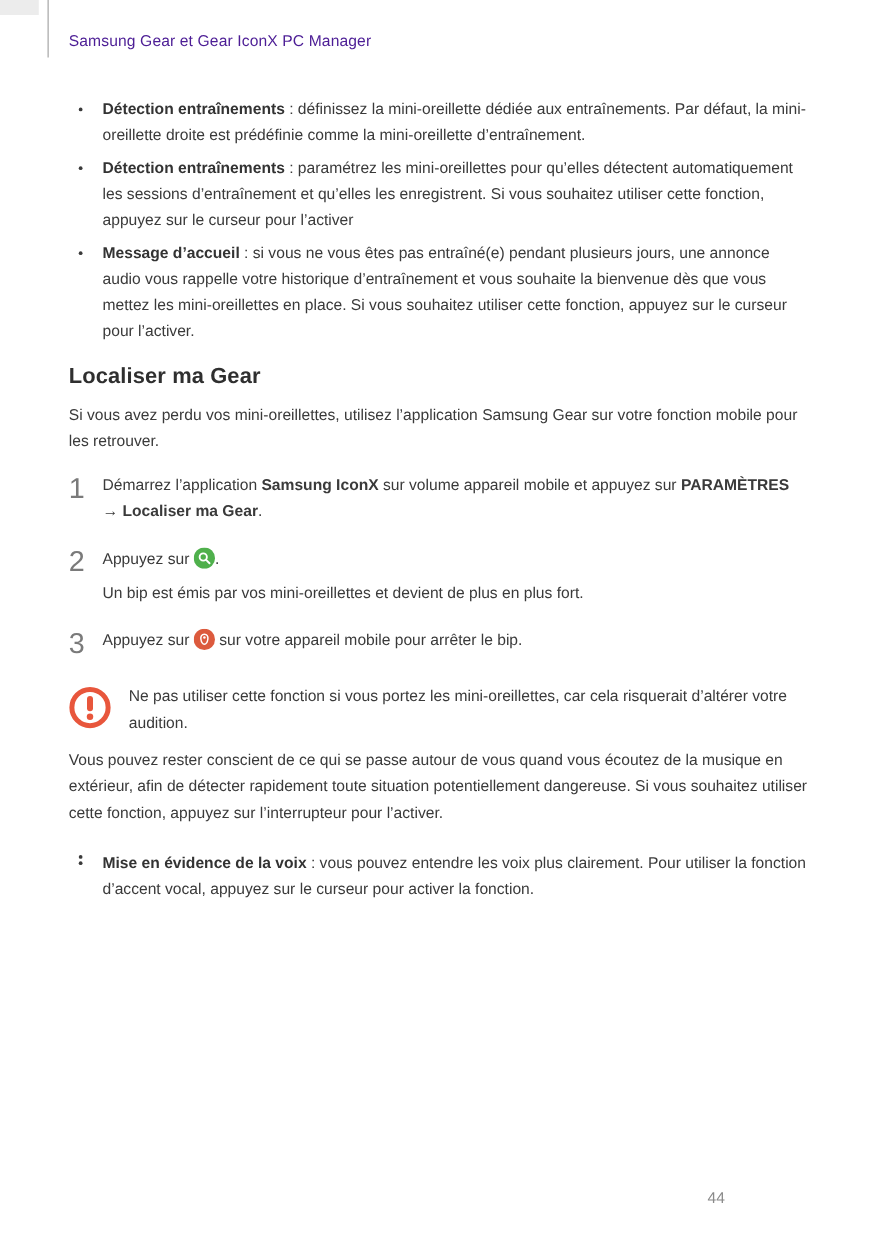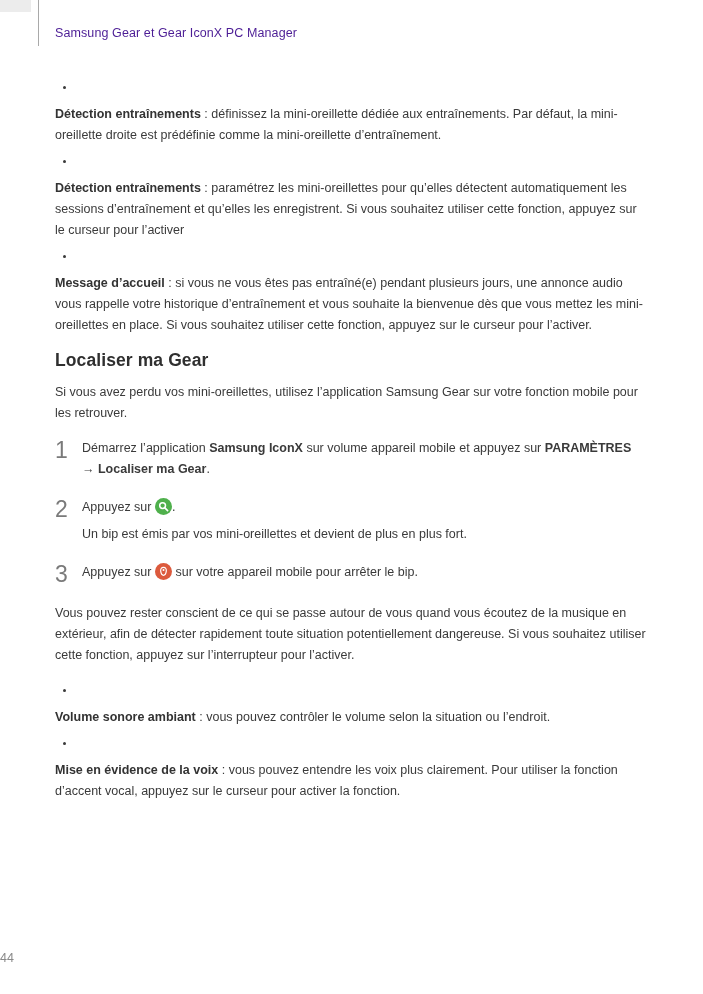--- a/index.html
+++ b/index.html
@@ -28,7 +28,7 @@
     font-size:12.5px; line-height:21px;
   }
   
-  .bullet-item{ display:flex; margin-bottom:5px;flex-direction:column; }
+  .bullet-item{ display:flex; margin-bottom:5px; }
   .bullet-marker{
     flex:0 0 27px; position:relative;
   }

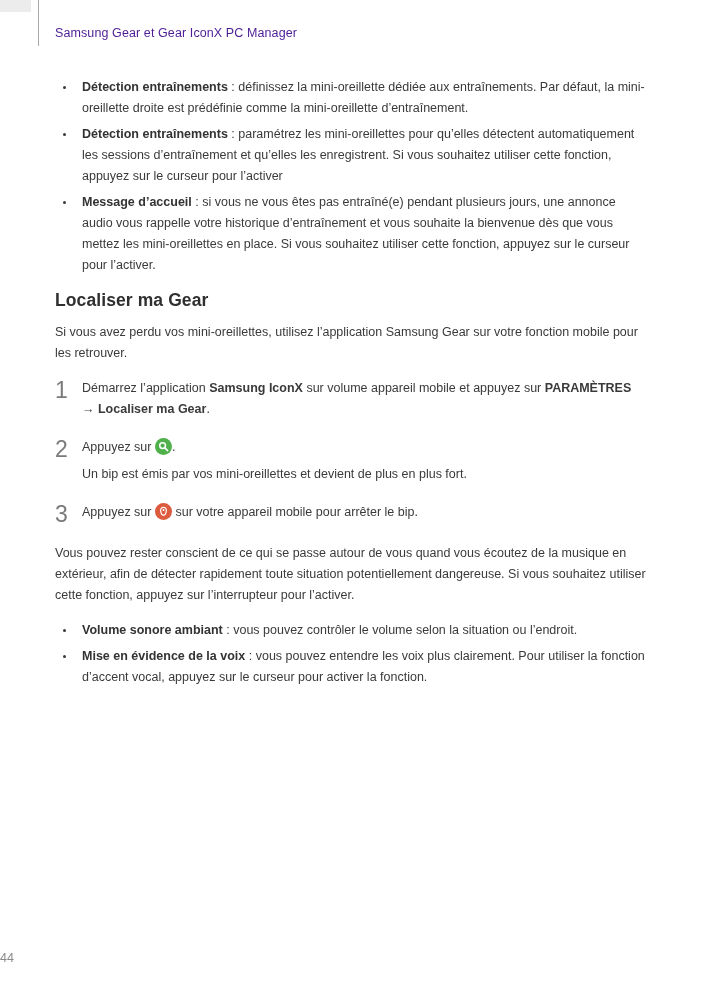--- a/index.html
+++ b/index.html
@@ -117,6 +117,16 @@
           </svg></span><span> sur votre appareil mobile pour arrêter le bip.</span></span>
   </div>
 
+  <div class="warning">
+    <span class="warning-icon-wrap">
+      <svg width="34" height="34" viewBox="0 0 34 34">
+          <circle cx="17" cy="17" r="14.5" fill="none" stroke="#e8563c" stroke-width="4"></circle>
+          <rect x="14.6" y="7.8" width="4.8" height="12.2" rx="2.4" fill="#e8563c"></rect>
+          <circle cx="17" cy="24.4" r="2.6" fill="#e8563c"></circle>
+        </svg>
+    </span>
+    <span class="warning-text">Ne pas utiliser cette fonction si vous portez les mini-oreillettes, car cela risquerait d’altérer votre audition.</span>
+  </div>
 
   <p class="para">Vous pouvez rester conscient de ce qui se passe autour de vous quand vous écoutez de la musique en extérieur, afin de détecter rapidement toute situation potentiellement dangereuse. Si vous souhaitez utiliser cette fonction, appuyez sur l’interrupteur pour l’activer.</p>
 

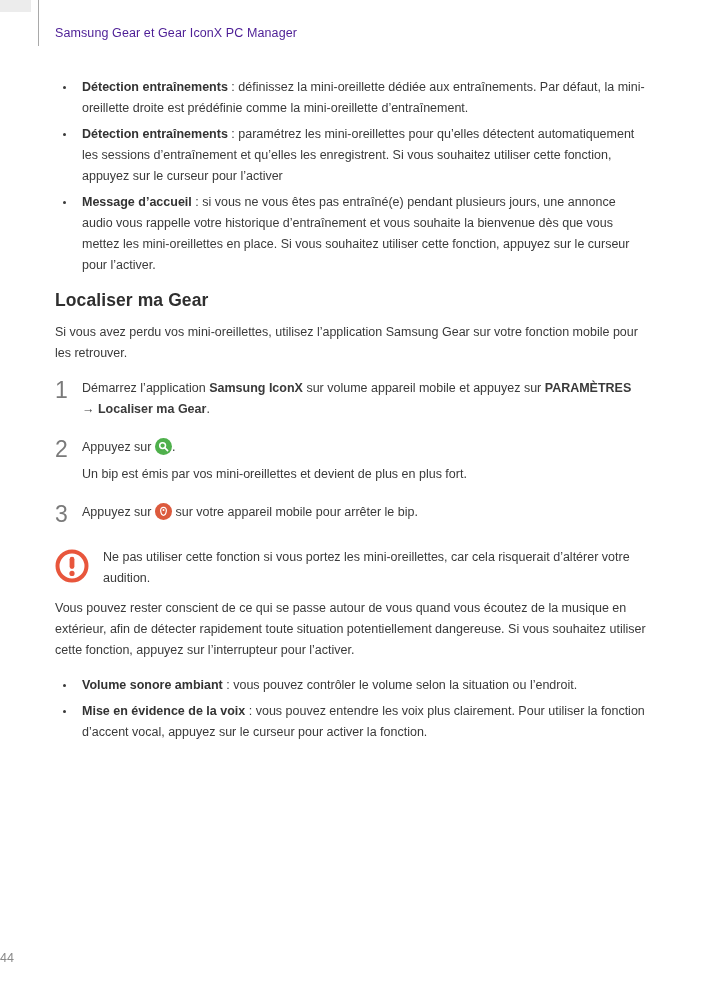--- a/index.html
+++ b/index.html
@@ -132,7 +132,6 @@
 
   <div class="bullet-item">
     <span class="bullet-marker"></span>
-    <span class="bullet-text"><b>Volume sonore ambiant</b><span> : vous pouvez contrôler le volume selon la situation ou l’endroit.</span></span>
   </div>
   <div class="bullet-item">
     <span class="bullet-marker"></span>

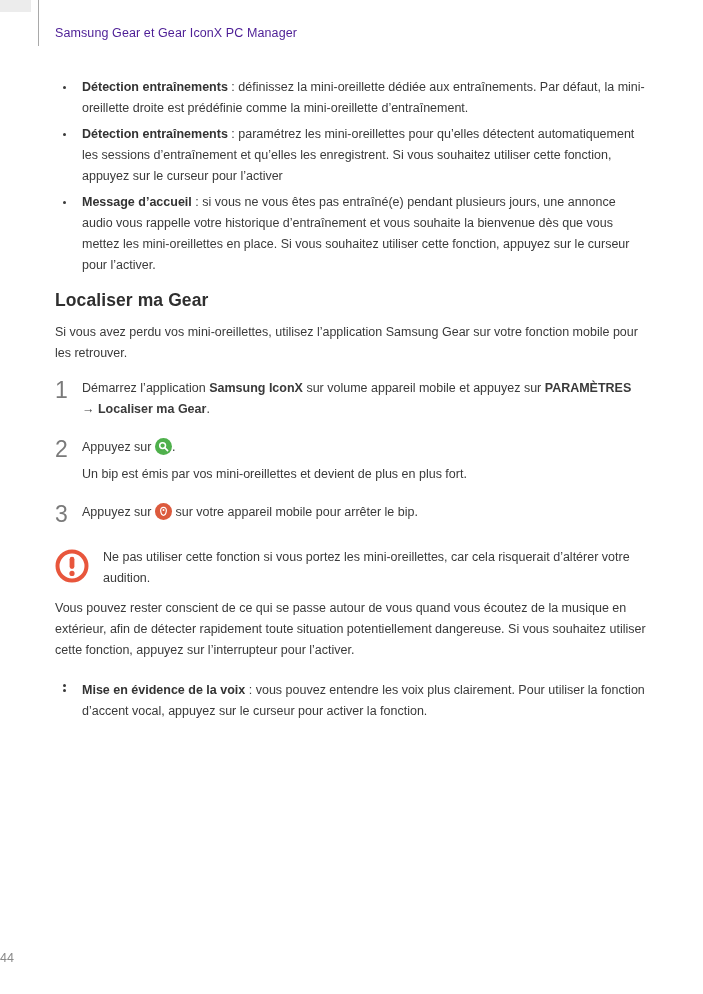--- a/index.html
+++ b/index.html
@@ -62,7 +62,7 @@
   .ambient-heading{ margin-top:27px; }
   .page-footer{
     position:absolute; left:0; top:951px; width:580px;
-    text-align:left; font-size:12.5px; color:#8a8a8a;
+    text-align:right; font-size:12.5px; color:#8a8a8a;
   }
 </style>
 </head>

